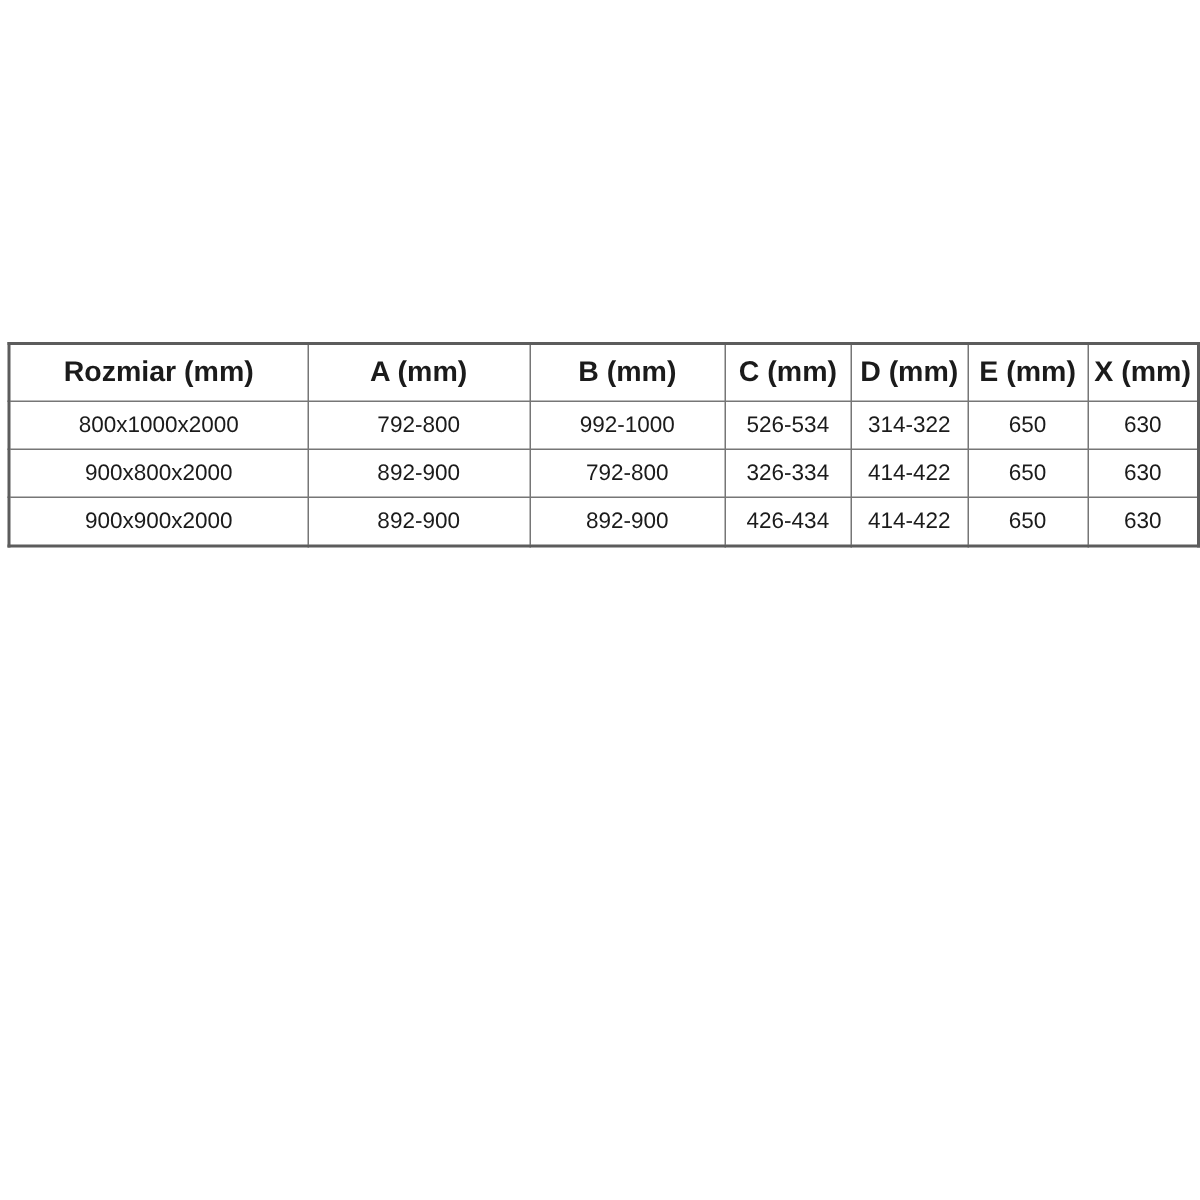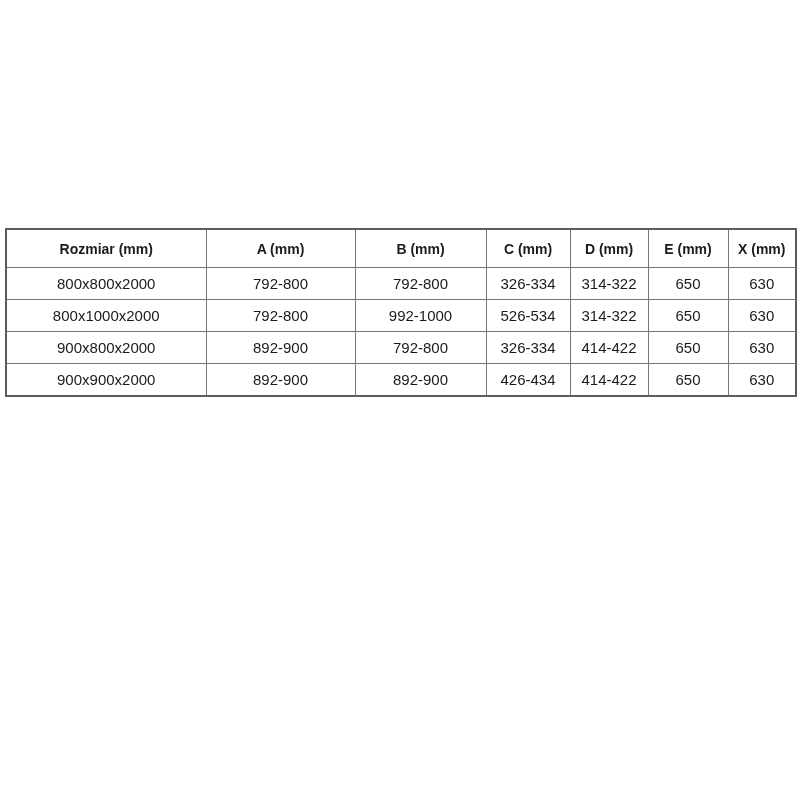--- a/index.html
+++ b/index.html
@@ -40,7 +40,7 @@
   }
   table.dim-table th {
     font-weight: 700;
-    font-size: 14px;
+    font-size: 19px;
     height: 37px;
   }
   table.dim-table td {

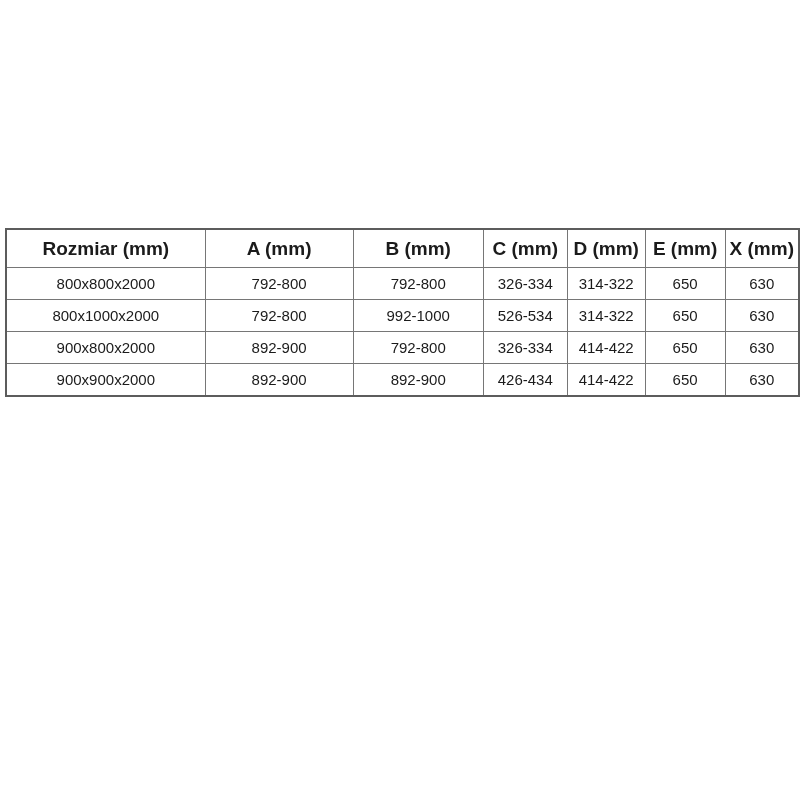--- a/index.html
+++ b/index.html
@@ -77,15 +77,6 @@
       </thead>
       <tbody>
         <tr>
-          <td>800x800x2000</td>
-          <td>792-800</td>
-          <td>792-800</td>
-          <td>326-334</td>
-          <td>314-322</td>
-          <td>650</td>
-          <td>630</td>
-        </tr>
-        <tr>
           <td>800x1000x2000</td>
           <td>792-800</td>
           <td>992-1000</td>

